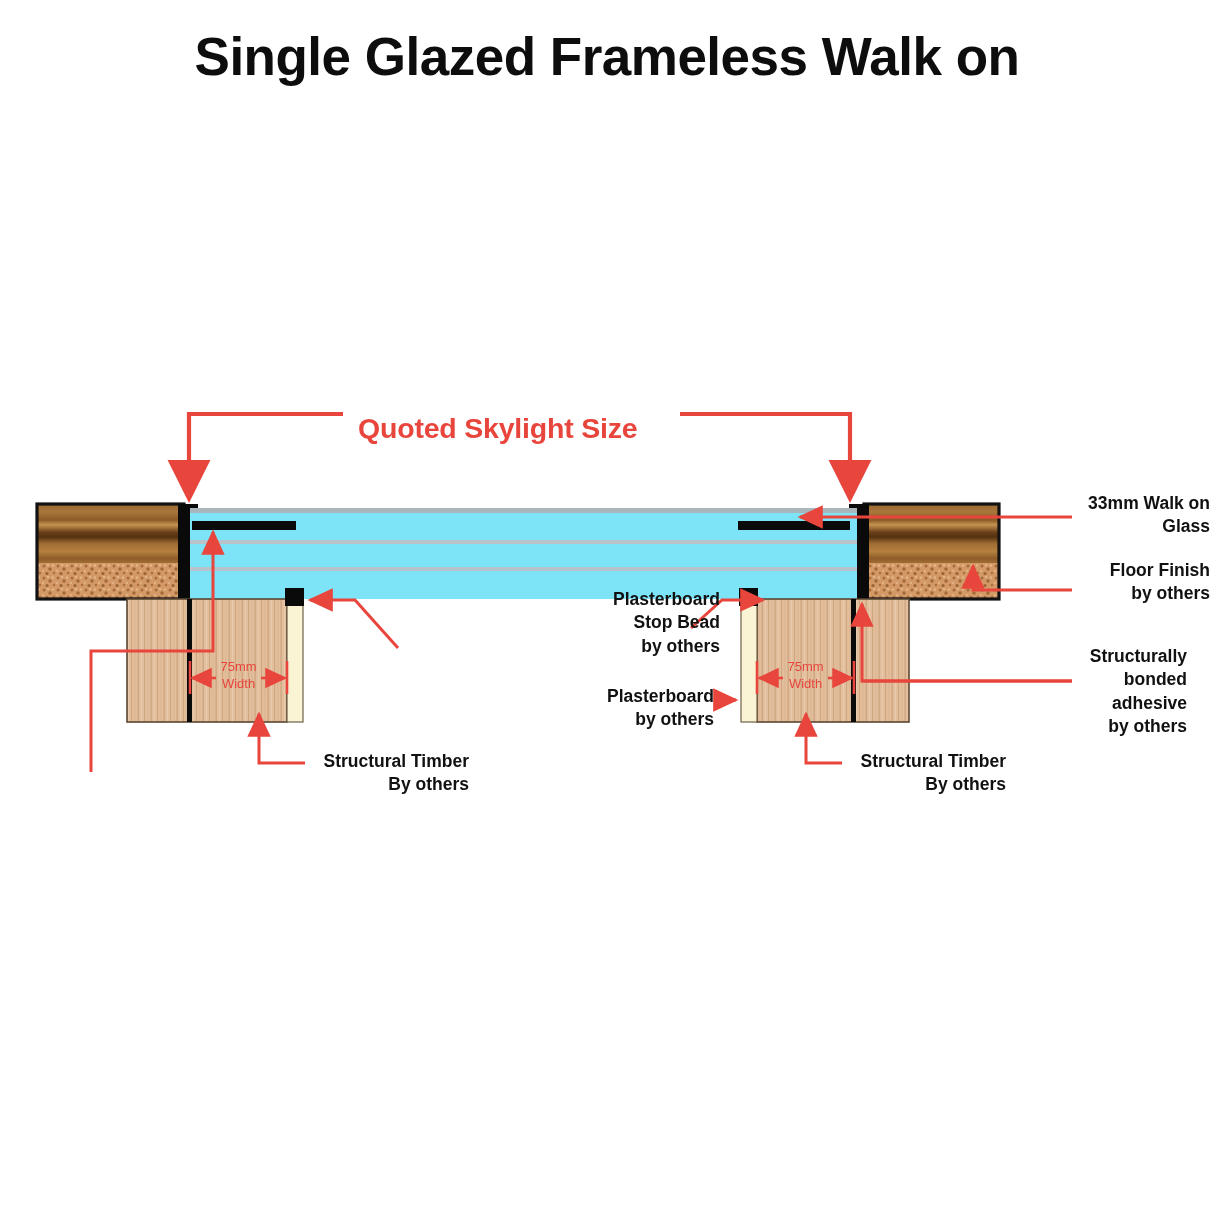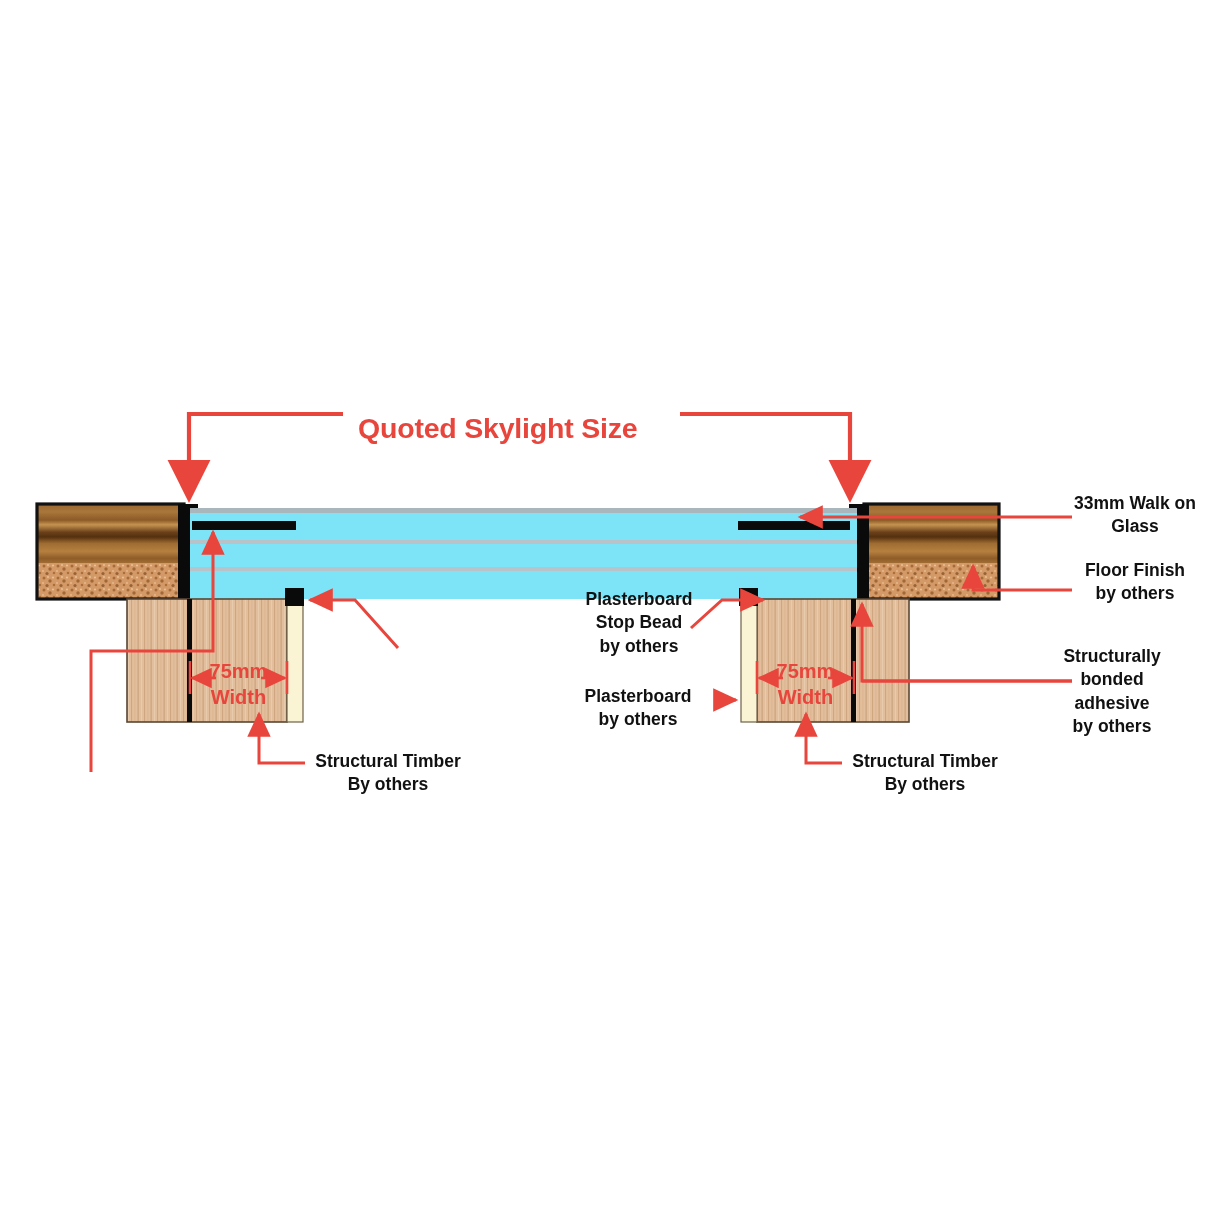--- a/index.html
+++ b/index.html
@@ -51,6 +51,7 @@
 
 <div id="stage">
 
+  <div id="title">Single Glazed Frameless Walk on</div>
 
   <svg id="diagram" viewBox="0 0 1214 1214" width="1214" height="1214" xmlns="http://www.w3.org/2000/svg">
     <defs>

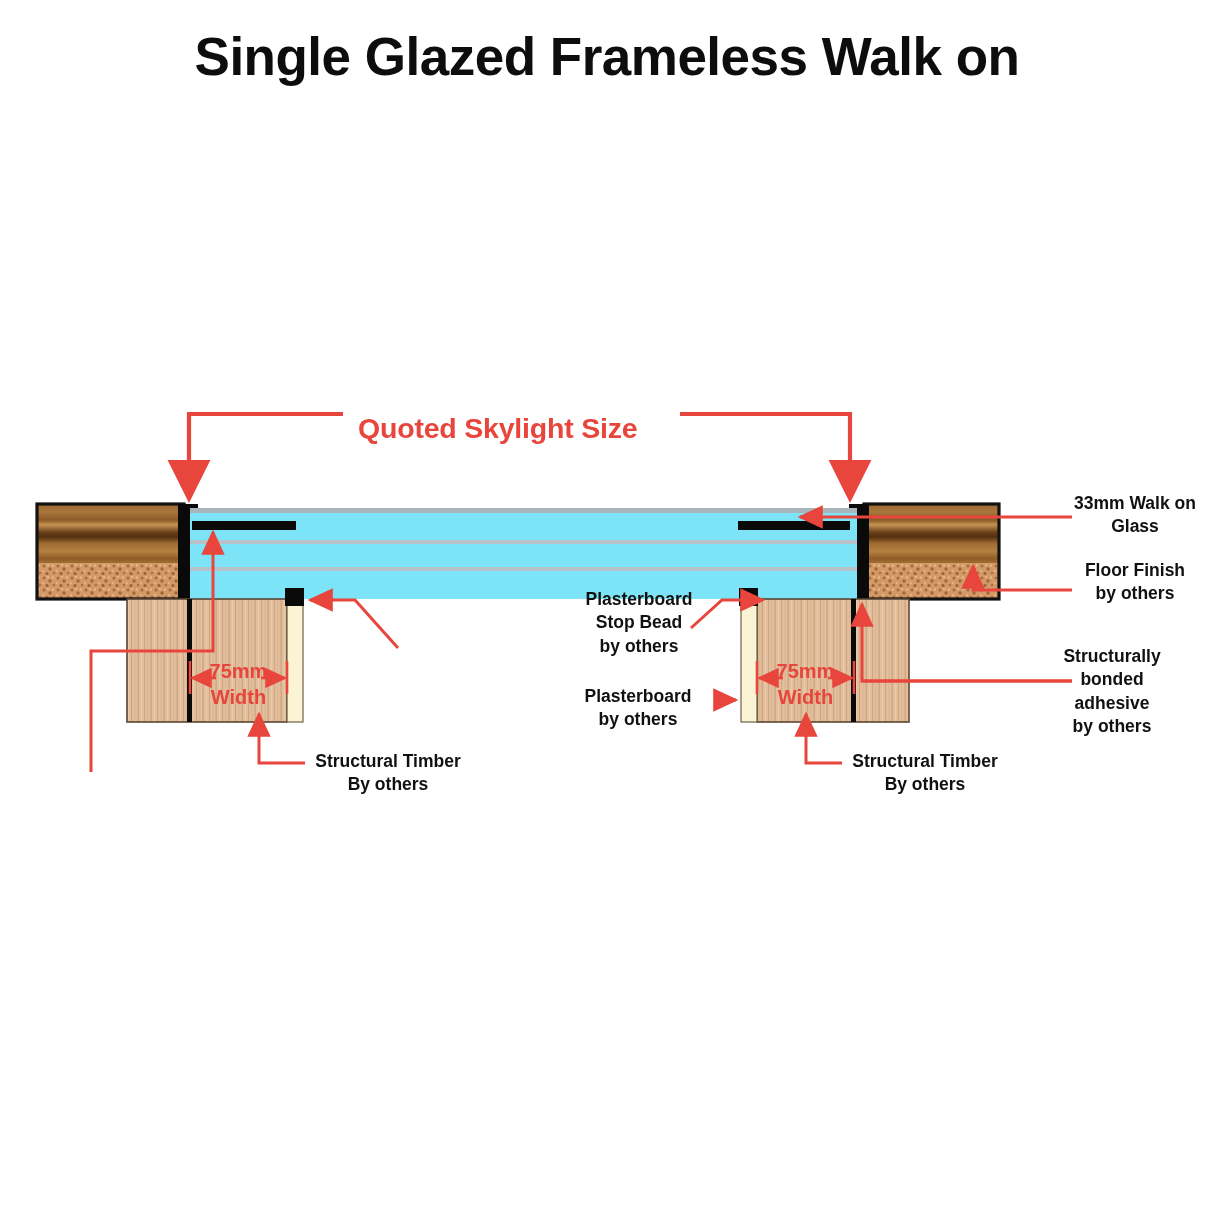--- a/index.html
+++ b/index.html
@@ -30,7 +30,7 @@
     color: #111111;
     white-space: pre-line;
   }
-  .lbl.c { text-align: center; }
+  .lbl.c { text-align: right; }
 
   .dim {
     position: absolute;

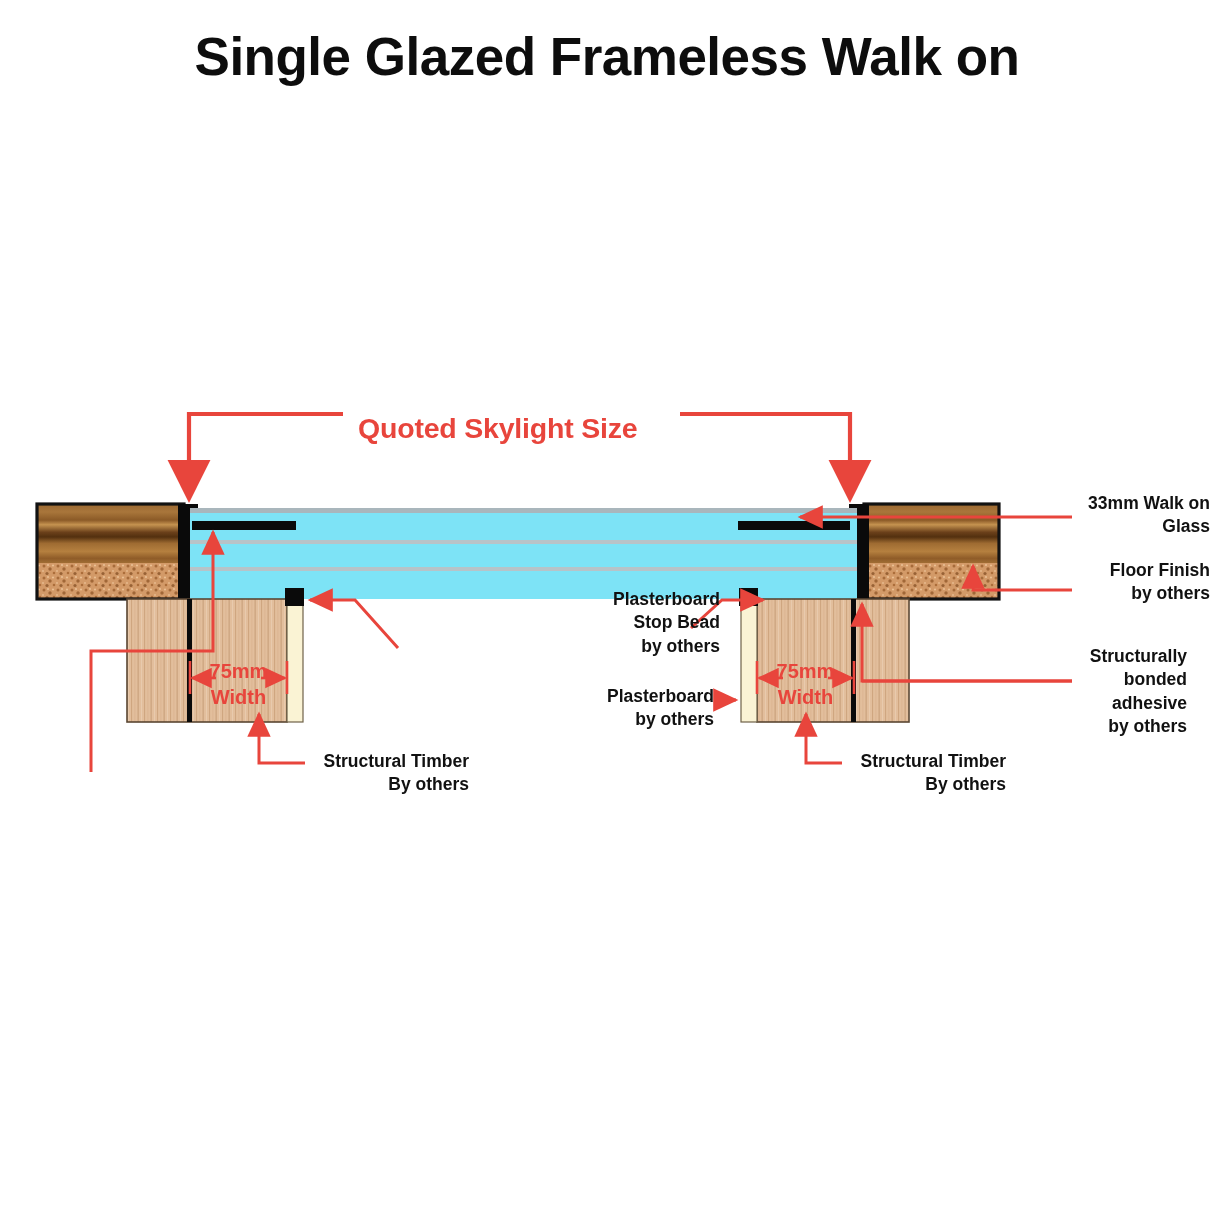--- a/index.html
+++ b/index.html
@@ -34,7 +34,7 @@
 
   .dim {
     position: absolute;
-    font-size: 20px; font-weight: 700; line-height: 1.28;
+    font-size: 13px; font-weight: 400; line-height: 1.28;
     color: #E8453C; text-align: center; white-space: pre-line;
   }
 

